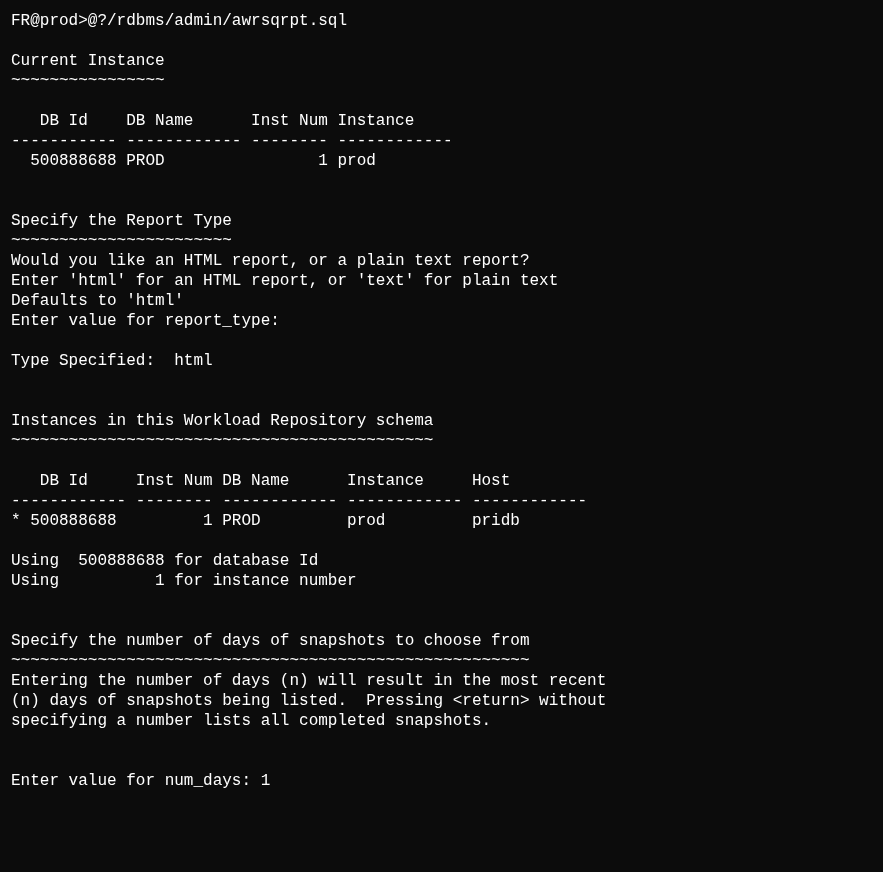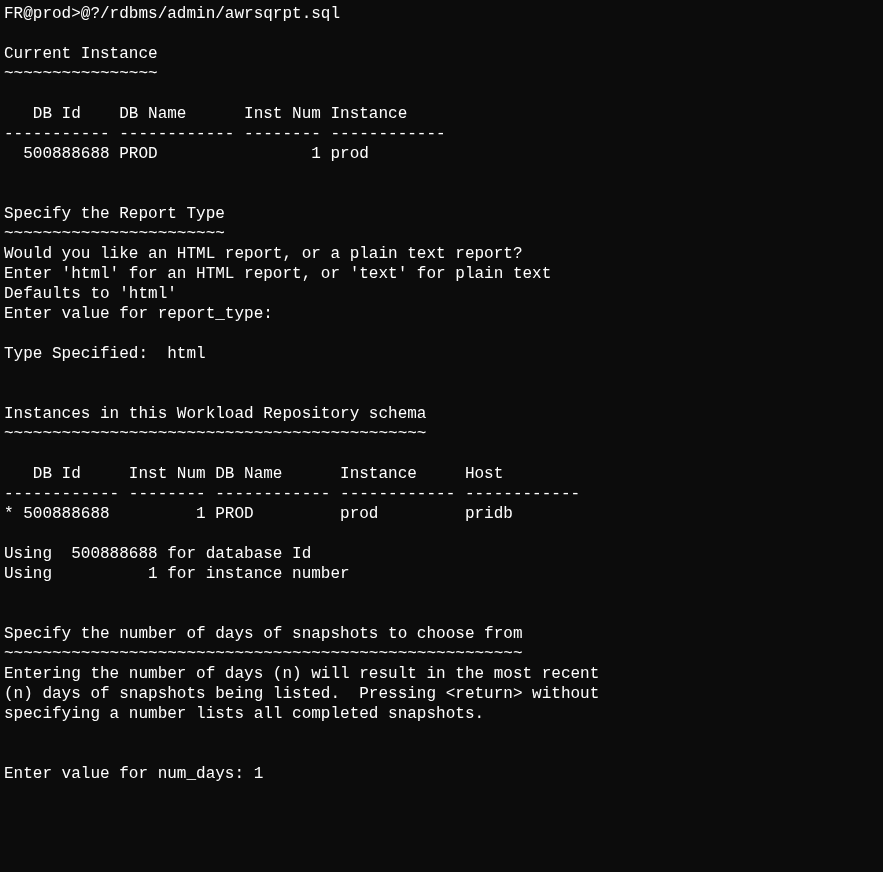--- a/index.html
+++ b/index.html
@@ -15,7 +15,7 @@
     overflow: hidden;
   }
   pre {
-    margin: 4px;
+    margin: 11px;
     padding: 0 4px;
     white-space: pre;
     font-family: inherit;

